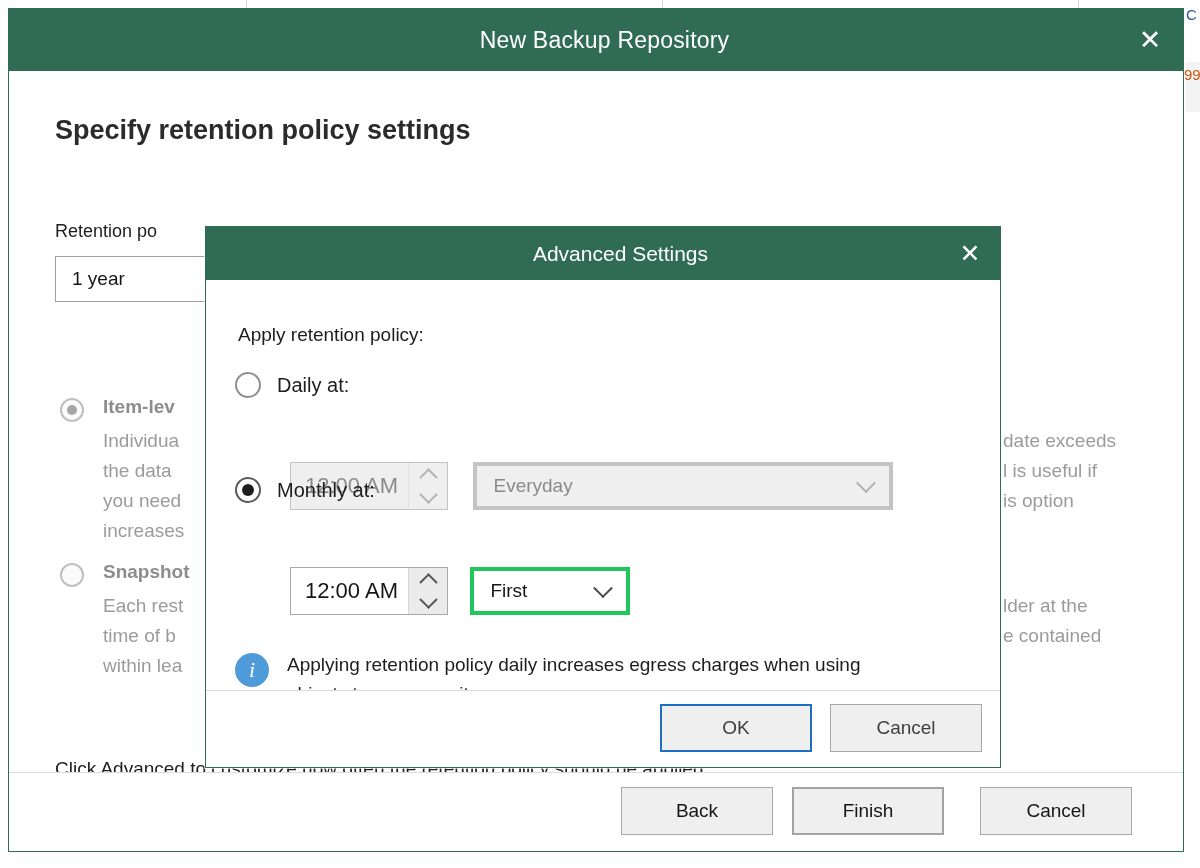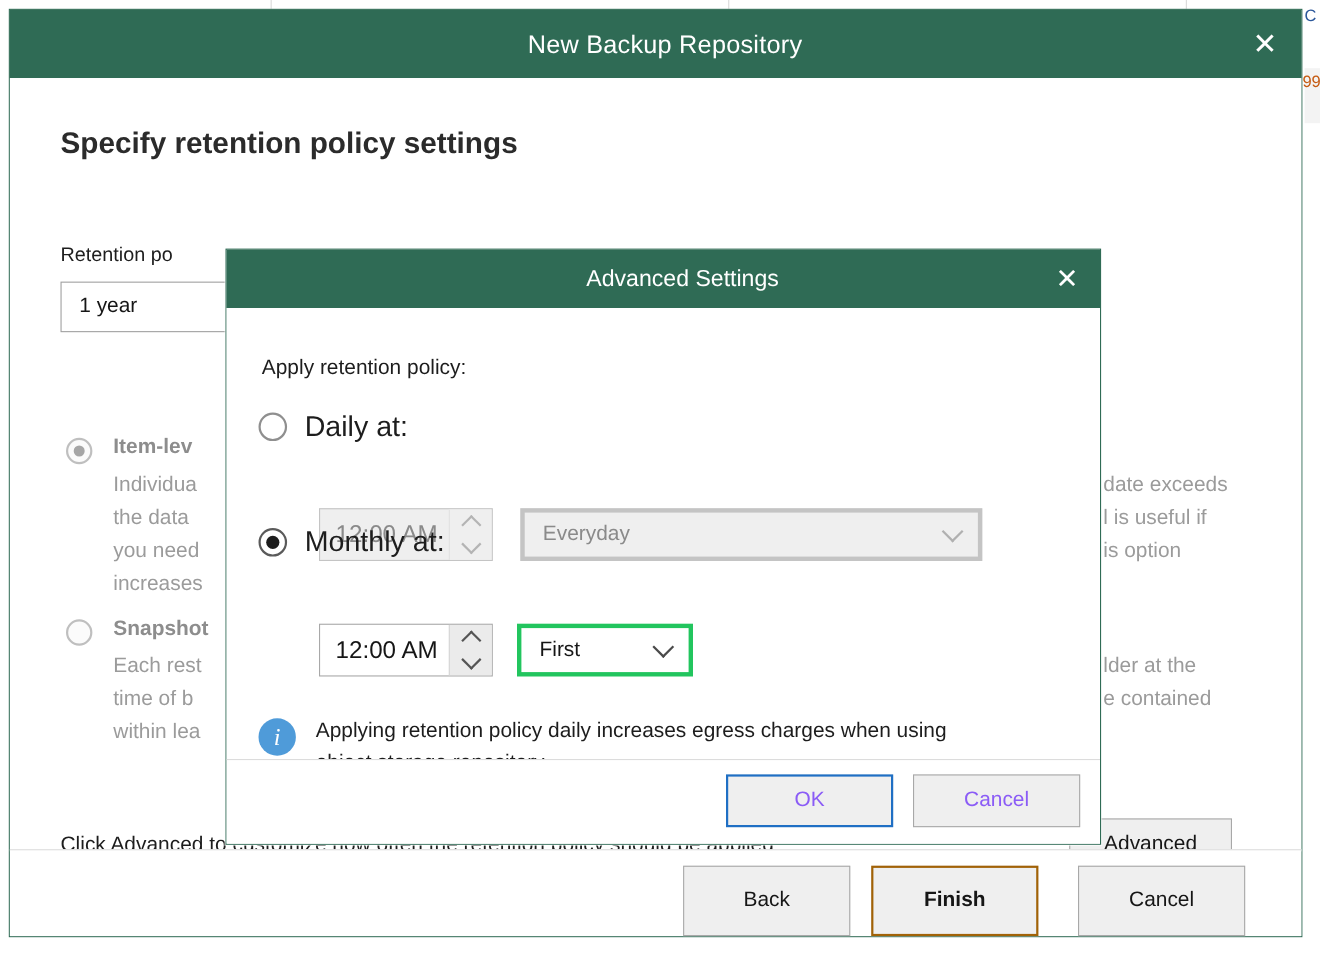--- a/index.html
+++ b/index.html
@@ -314,7 +314,7 @@
   }
   .radio-text {
     margin-left: 16px;
-    font-size: 26px;
+    font-size: 20px;
     color: #1d1d1d;
     white-space: nowrap;
   }

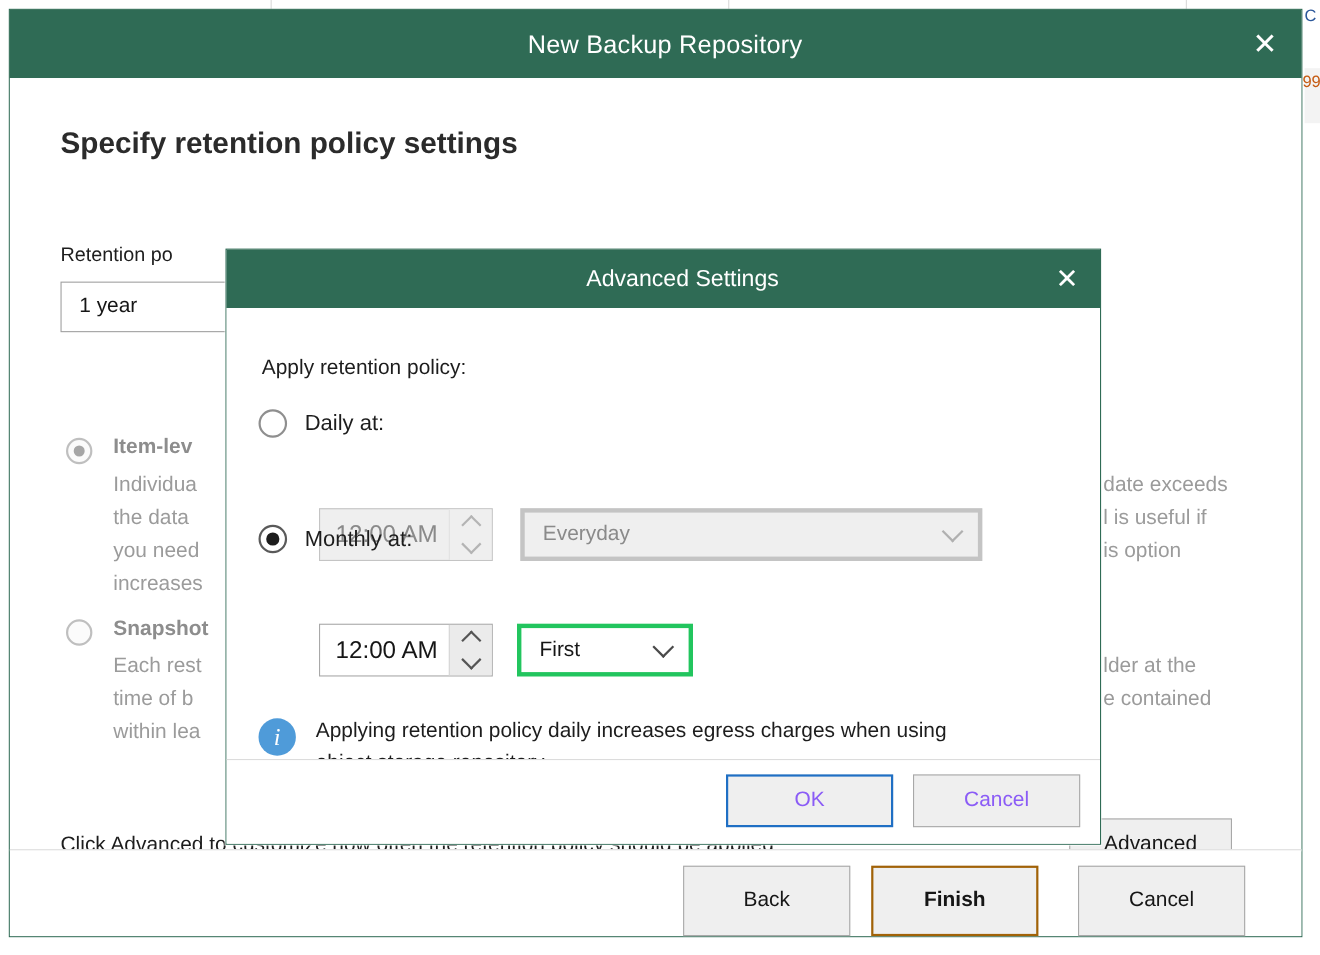--- a/index.html
+++ b/index.html
@@ -462,7 +462,7 @@
     border: 1px solid #a8a8a8;
     box-sizing: border-box;
     font-size: 19px;
-    color: #8b5cf6;
+    color: #404040;
     display: flex;
     align-items: center;
     justify-content: center;

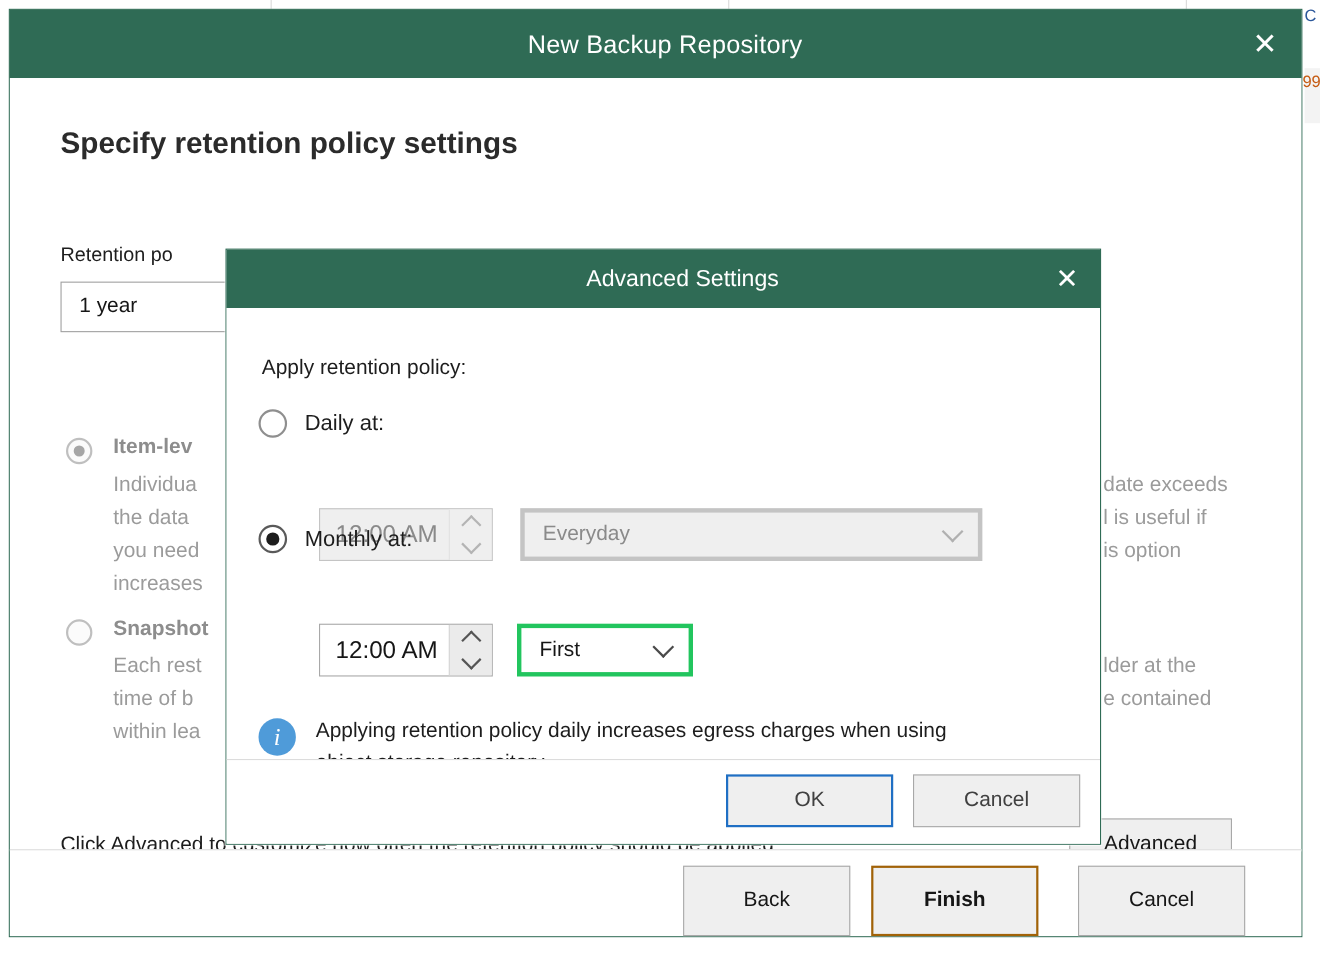--- a/index.html
+++ b/index.html
@@ -522,7 +522,6 @@
     </div>
 
     <div id="advanced-hint">Click Advanced to customize how often the retention policy should be applied</div>
-    <div id="advanced-button">Advanced</div>
 
     <div id="advanced-modal">
 

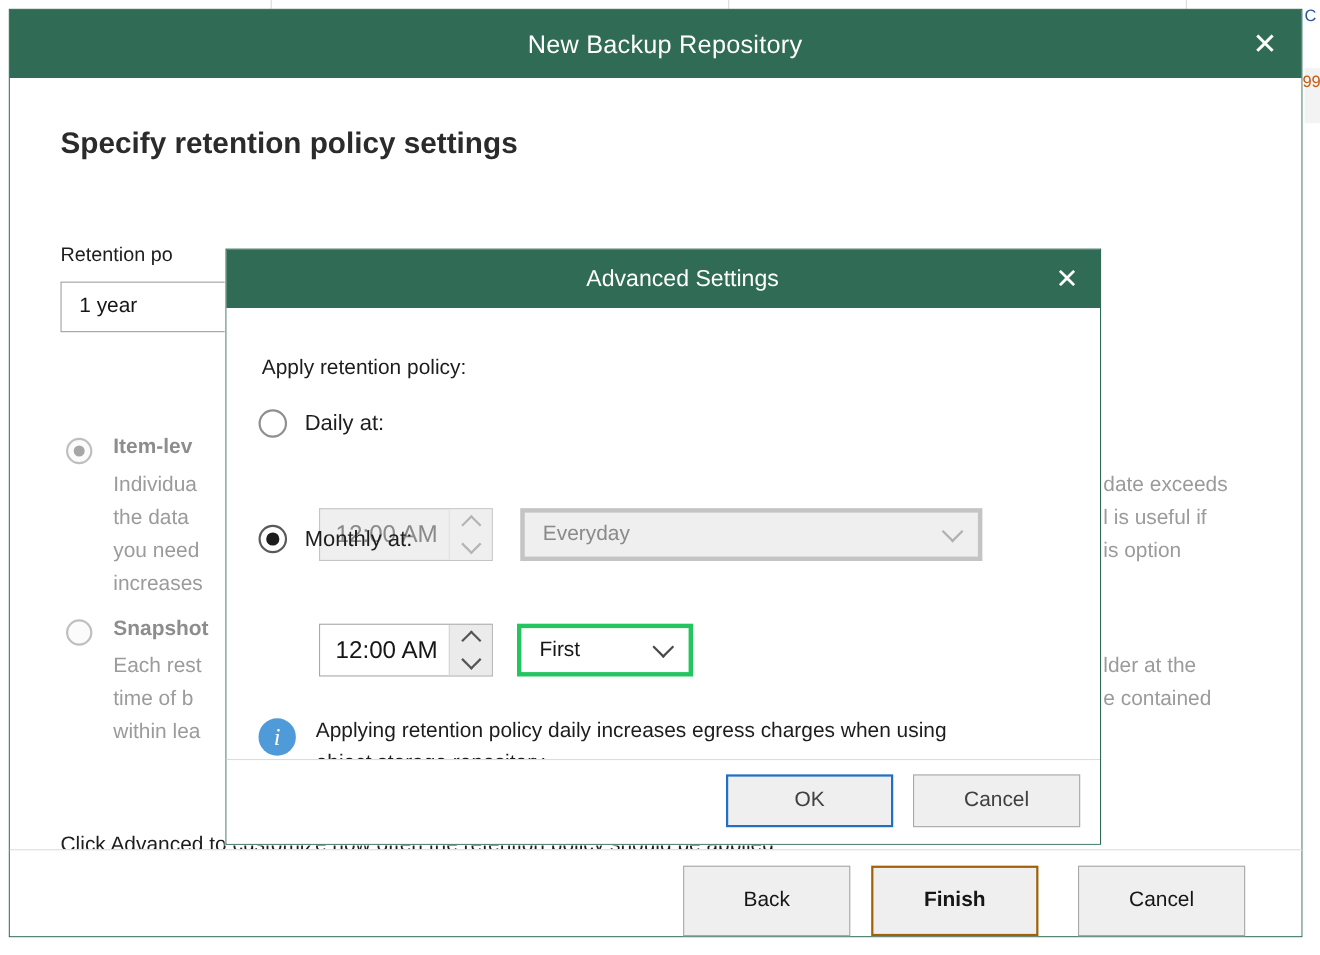--- a/index.html
+++ b/index.html
@@ -210,7 +210,7 @@
     position: absolute;
     top: 14px;
     width: 152px;
-    height: 64px;
+    height: 48px;
     background: #efefef;
     border: 1px solid #a8a8a8;
     box-sizing: border-box;

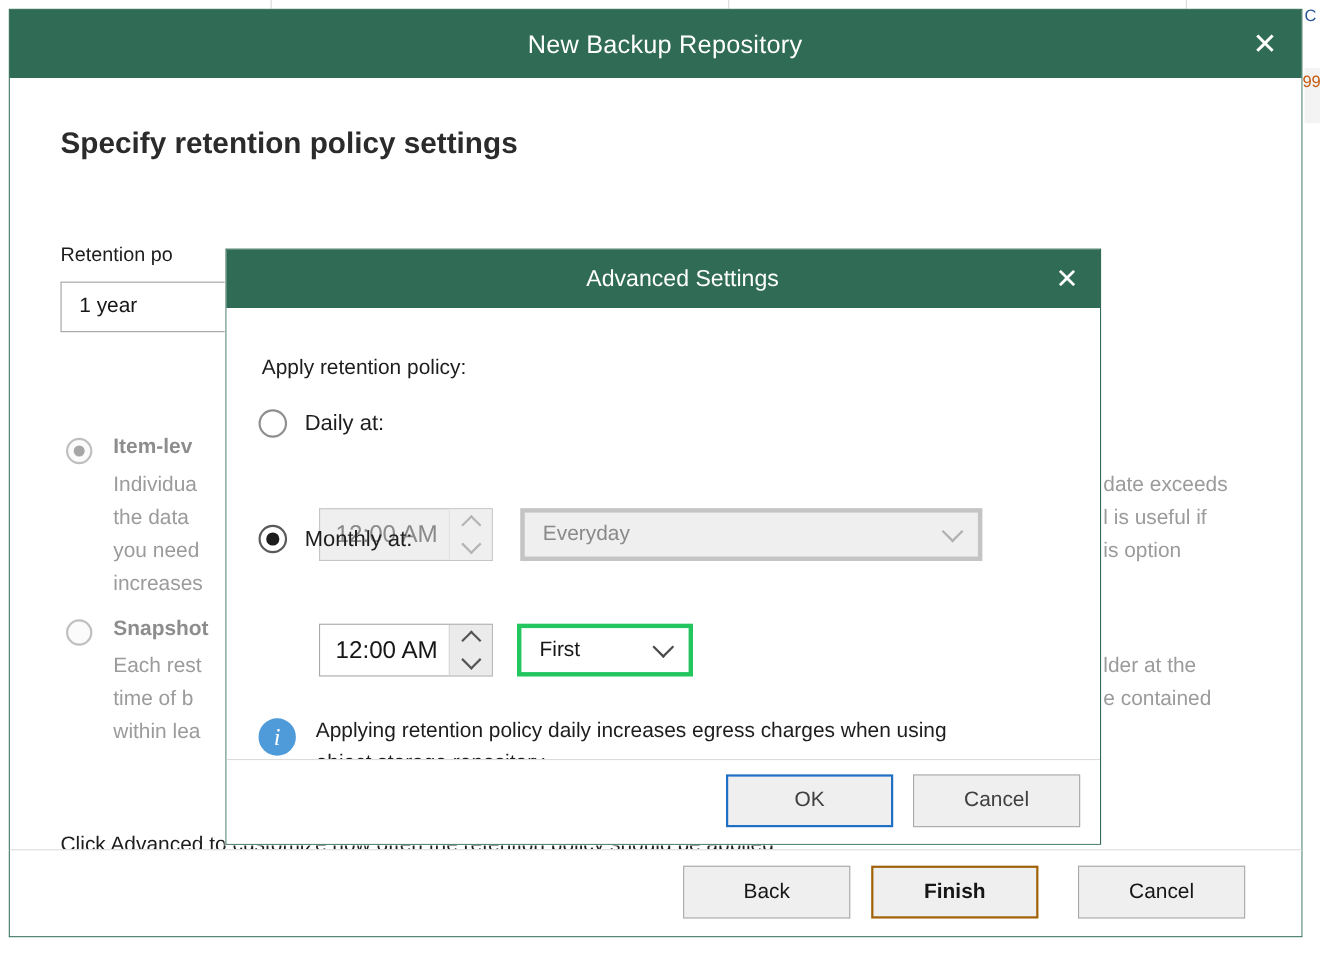--- a/index.html
+++ b/index.html
@@ -222,8 +222,7 @@
     cursor: pointer;
   }
   .footer-btn.default-btn {
-    border: 2px solid #a16207;
-    font-weight: bold;
+    border: 2px solid #a3a3a3;
   }
 
   

